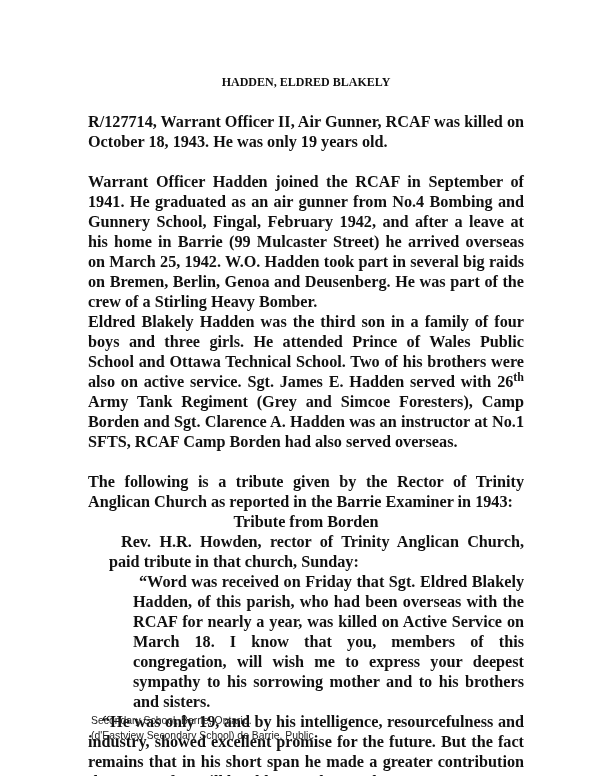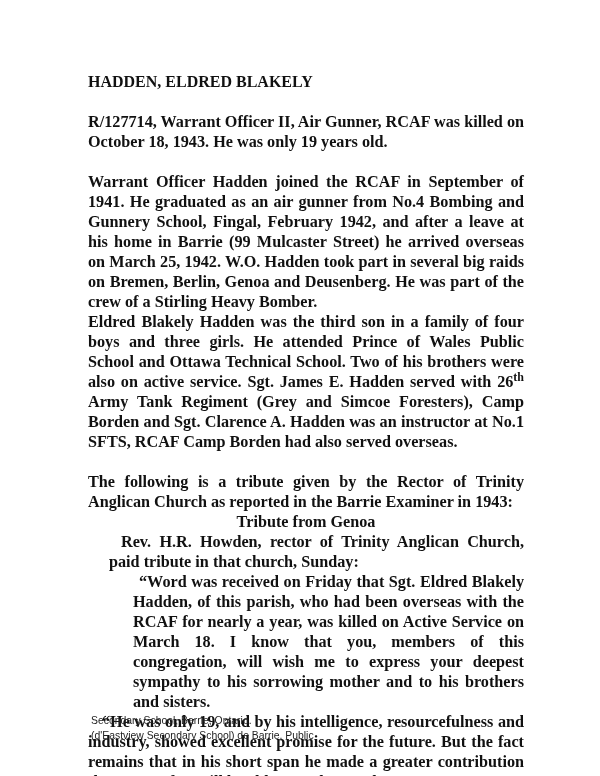--- a/index.html
+++ b/index.html
@@ -9,7 +9,7 @@
     font-family: "Liberation Serif", "DejaVu Serif", serif;
     font-weight: bold; color: #111; font-size: 16.2px; line-height: 20px;
   }
-  .title { margin: 0 0 20px 0; font-size: 16px; }
+  .title { text-align: center; margin: 0 0 20px 0; font-size: 12px; }
   p { margin: 0; text-align: justify; text-align-last: left; }
   .gap { height: 20px; }
   .center { text-align: center; text-align-last: center; }

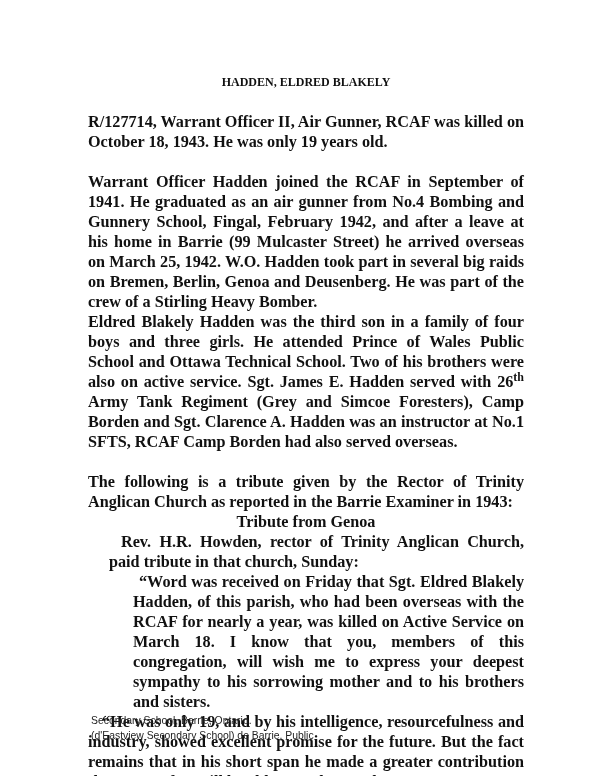--- a/index.html
+++ b/index.html
@@ -35,7 +35,7 @@
   <p><span>Eldred Blakely Hadden was the third son in a family of four boys and three girls. He attended Prince of Wales Public School and Ottawa Technical School. Two of his brothers were also on active service. Sgt. James E. Hadden served with 26</span><sup>th</sup><span> Army Tank Regiment (Grey and Simcoe Foresters), Camp Borden and Sgt. Clarence A. Hadden was an instructor at No.1 SFTS, RCAF Camp Borden had also served overseas.</span></p>
   <div class="gap"></div>
   <p>The following is a tribute given by the Rector of Trinity Anglican Church as reported in the Barrie Examiner in 1943:</p>
-  <p class="center">Tribute from Genoa</p>
+  <p class="center">Tribute from Borden</p>
   <p class="indent1">Rev. H.R. Howden, rector of Trinity Anglican Church, paid tribute in that church, Sunday:</p>
   <p class="indent2">“Word was received on Friday that Sgt. Eldred Blakely Hadden, of this parish, who had been overseas with the RCAF for nearly a year, was killed on Active Service on March 18. I know that you, members of this congregation, will wish me to express your deepest sympathy to his sorrowing mother and to his brothers and sisters.</p>
   <p class="indent3">“He was only 19, and by his intelligence, resourcefulness and industry, showed excellent promise for the future. But the fact remains that in his short span he made a greater contribution than most of us will be able to make. For he</p>

